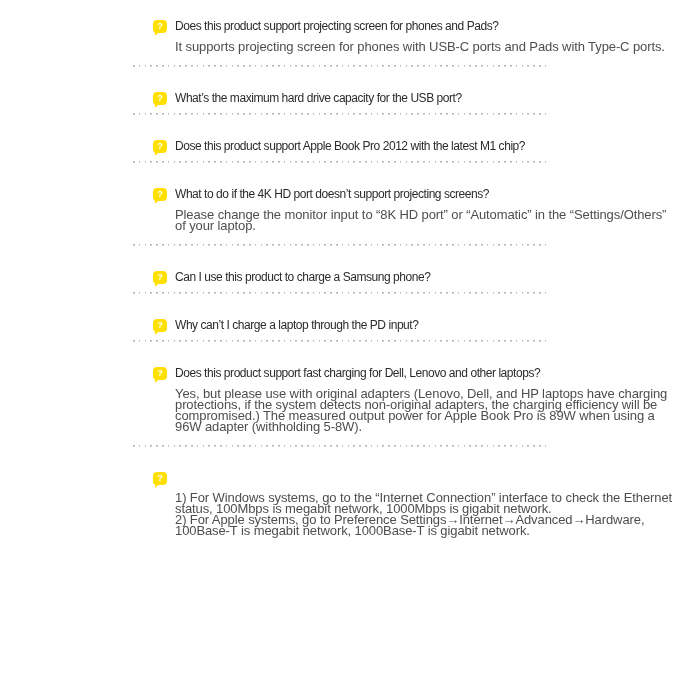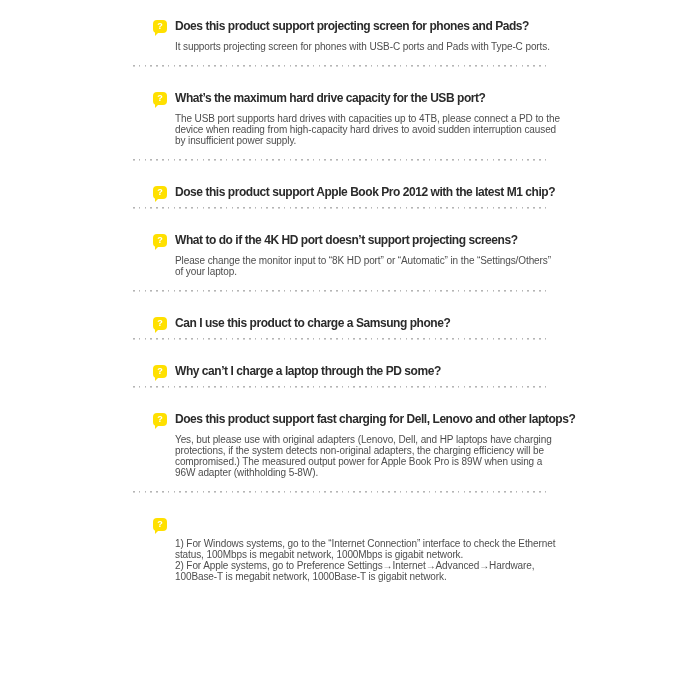--- a/index.html
+++ b/index.html
@@ -64,7 +64,7 @@
   .q-text {
     margin: 0;
     font-size: 12px;
-    font-weight: bold;
+    font-weight: normal;
     line-height: 15px;
     letter-spacing: -0.45px;
     color: var(--q-color);

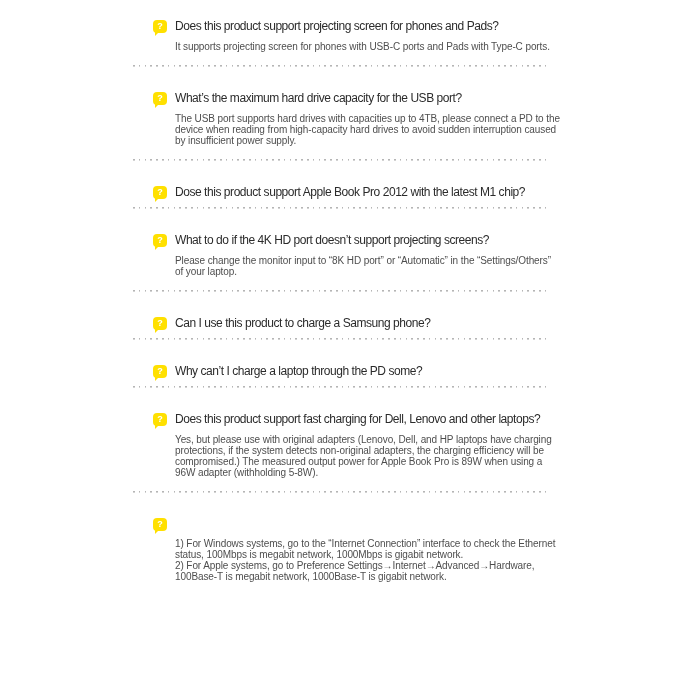--- a/index.html
+++ b/index.html
@@ -71,7 +71,7 @@
   }
   .a-text {
     margin: 0 0 13px 42px;
-    font-size: 10px;
+    font-size: 13px;
     line-height: 11px;
     letter-spacing: -0.1px;
     color: var(--a-color);

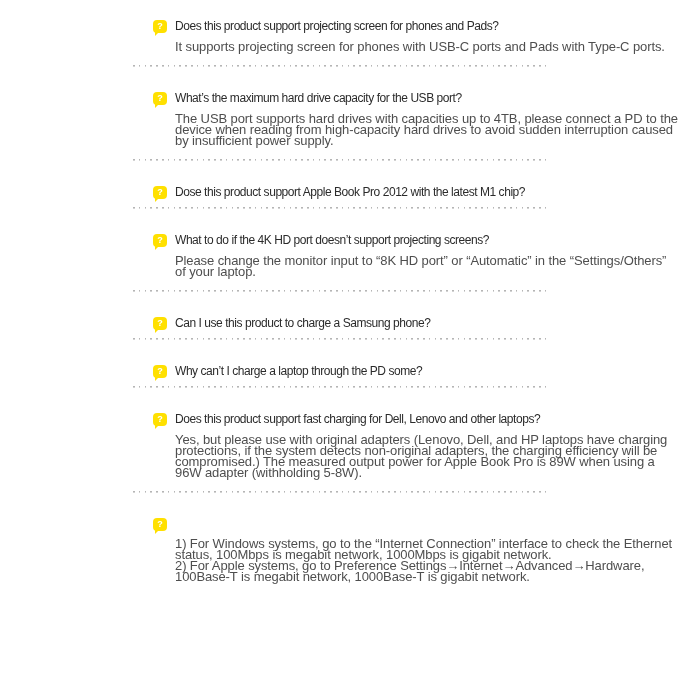--- a/index.html
+++ b/index.html
@@ -114,9 +114,6 @@
       </span>
       <h3 class="q-text">What’s the maximum hard drive capacity for the USB port?</h3>
     </div>
-    <p class="a-text">The USB port supports hard drives with capacities up to 4TB, please connect a PD to the
-device when reading from high-capacity hard drives to avoid sudden interruption caused
-by insufficient power supply.</p>
     <div class="divider"></div>
   </section>
 

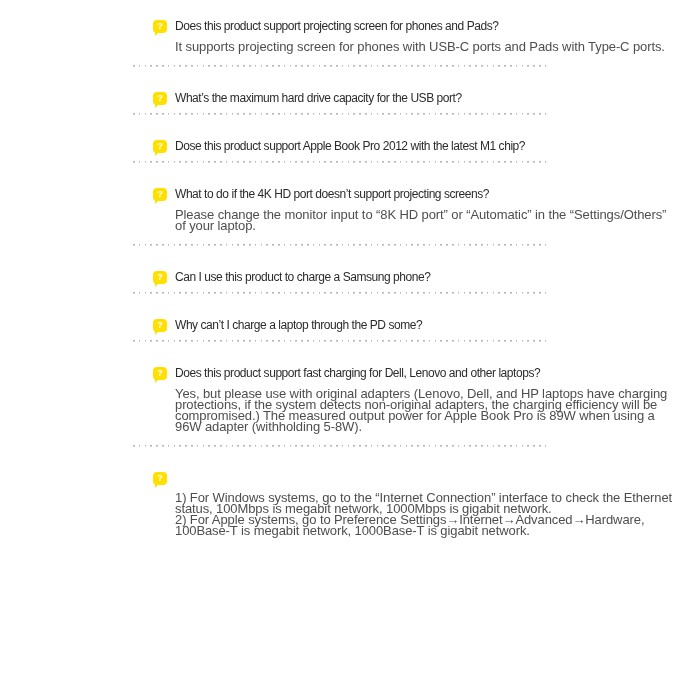--- a/index.html
+++ b/index.html
@@ -154,7 +154,7 @@
       <span class="q-icon">
         <span class="q-glyph">?</span>
       </span>
-      <h3 class="q-text">Why can’t I charge a laptop through the PD some?</h3>
+      <h3 class="q-text">Why can’t I charge a laptop through the PD input?</h3>
     </div>
     <div class="divider"></div>
   </section>

